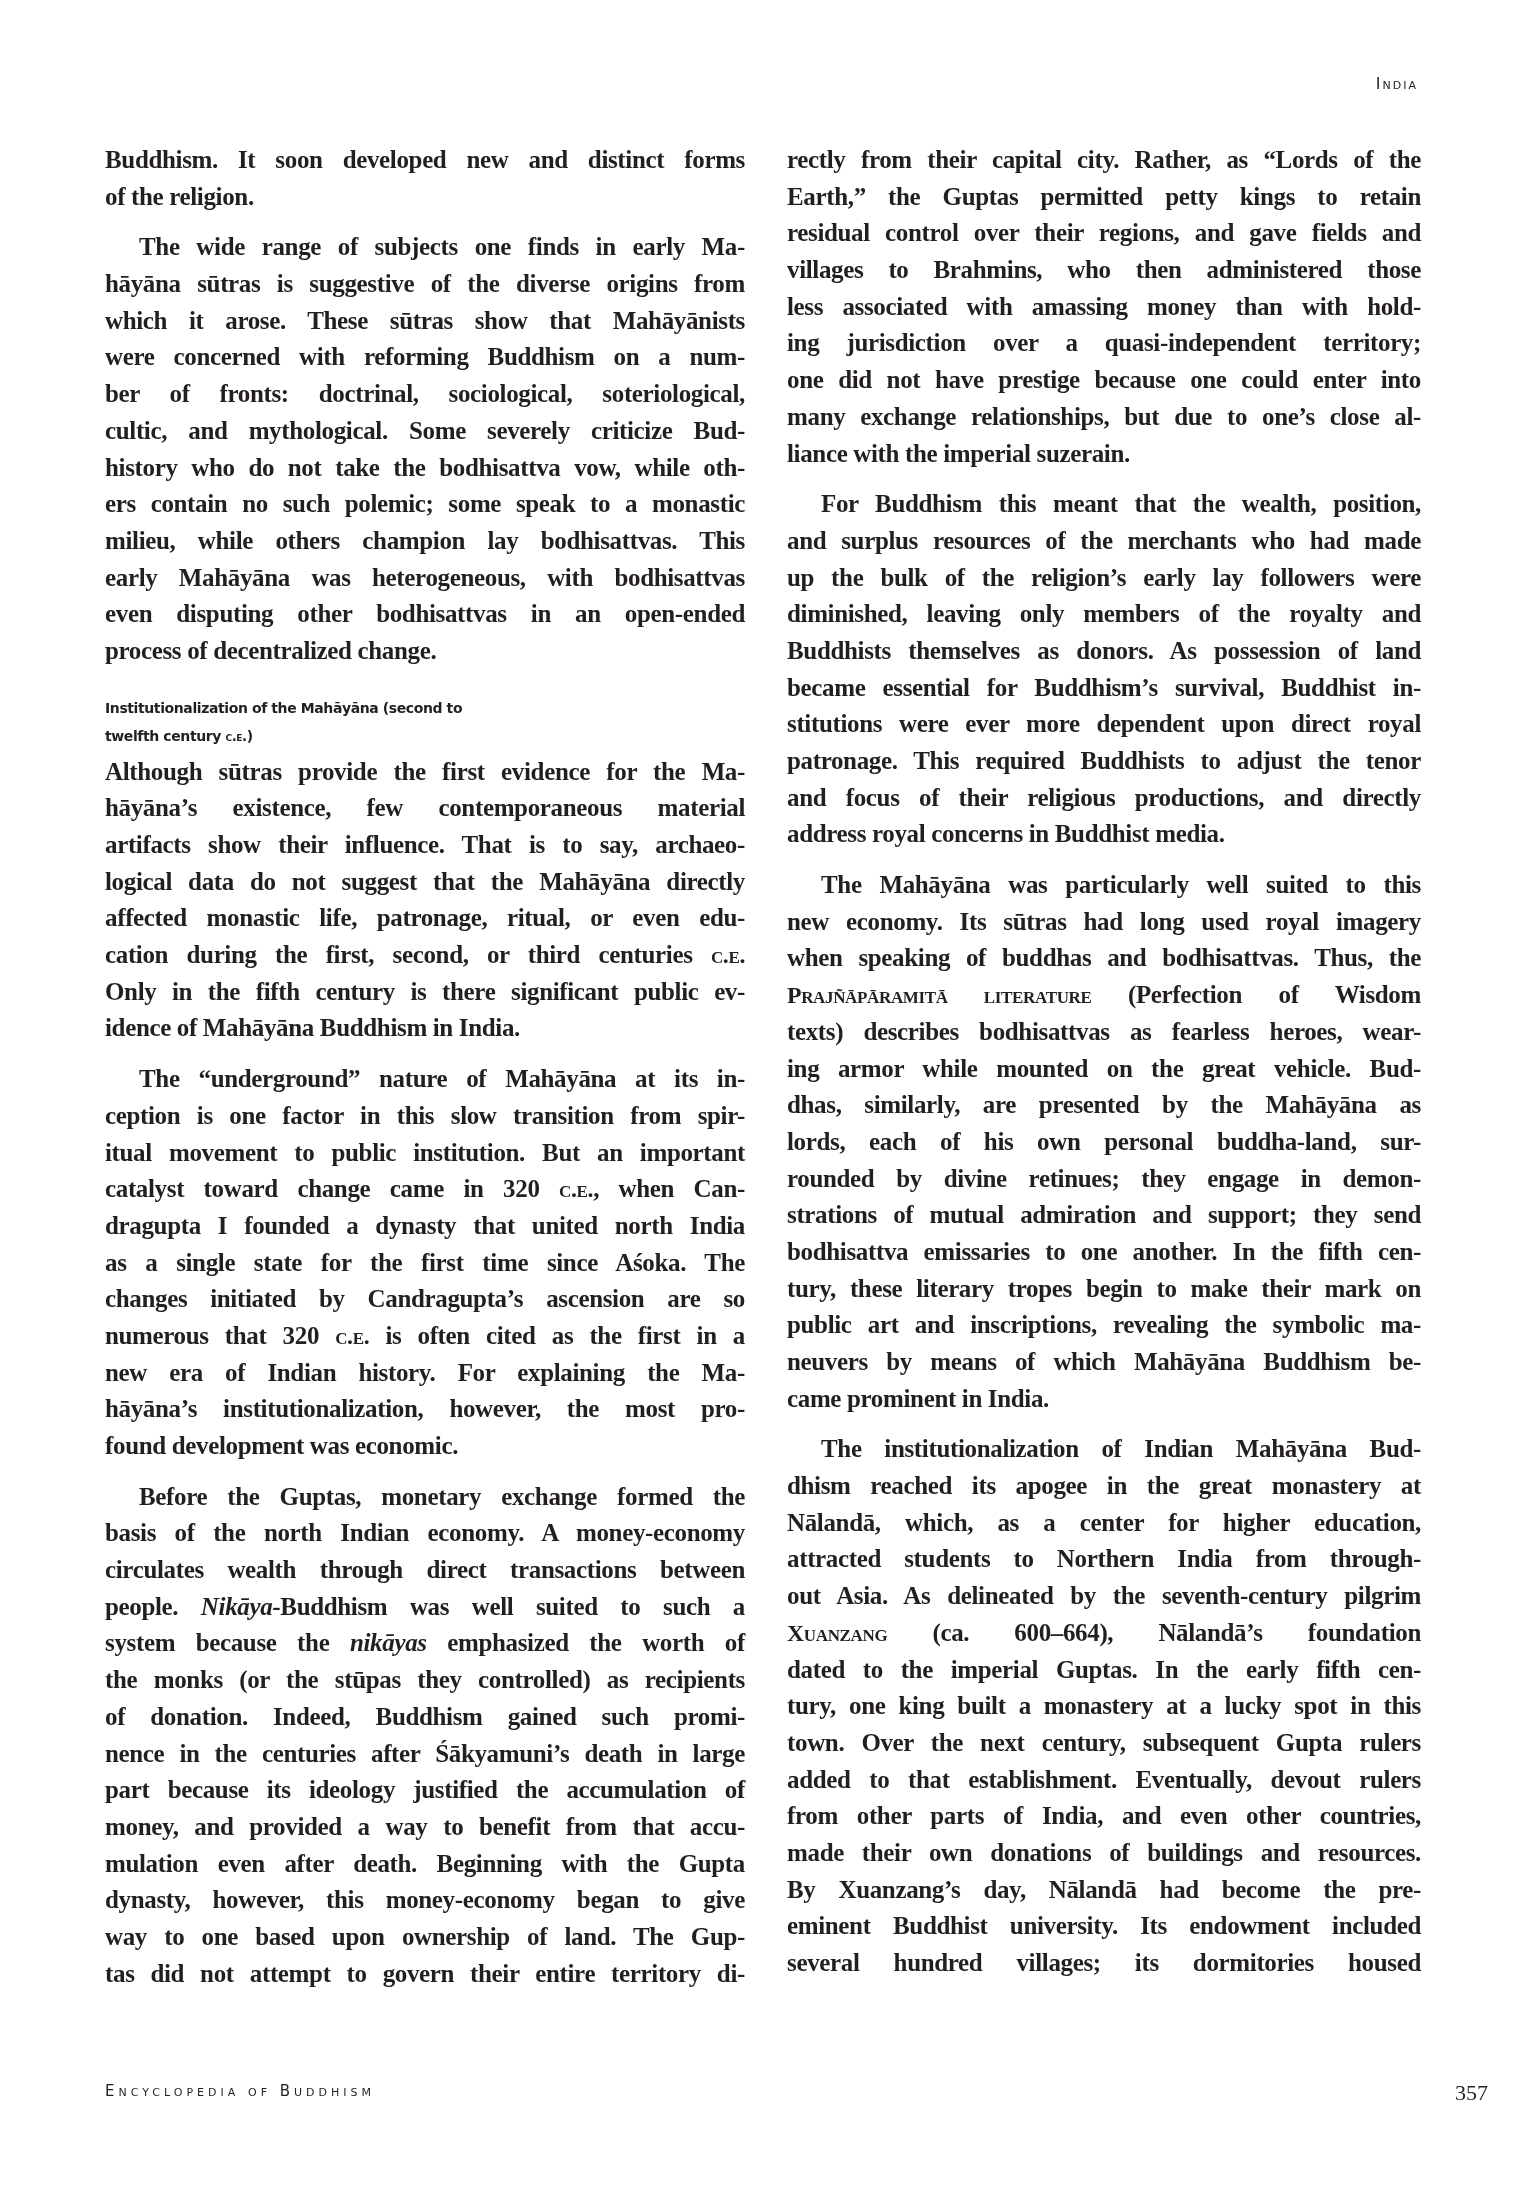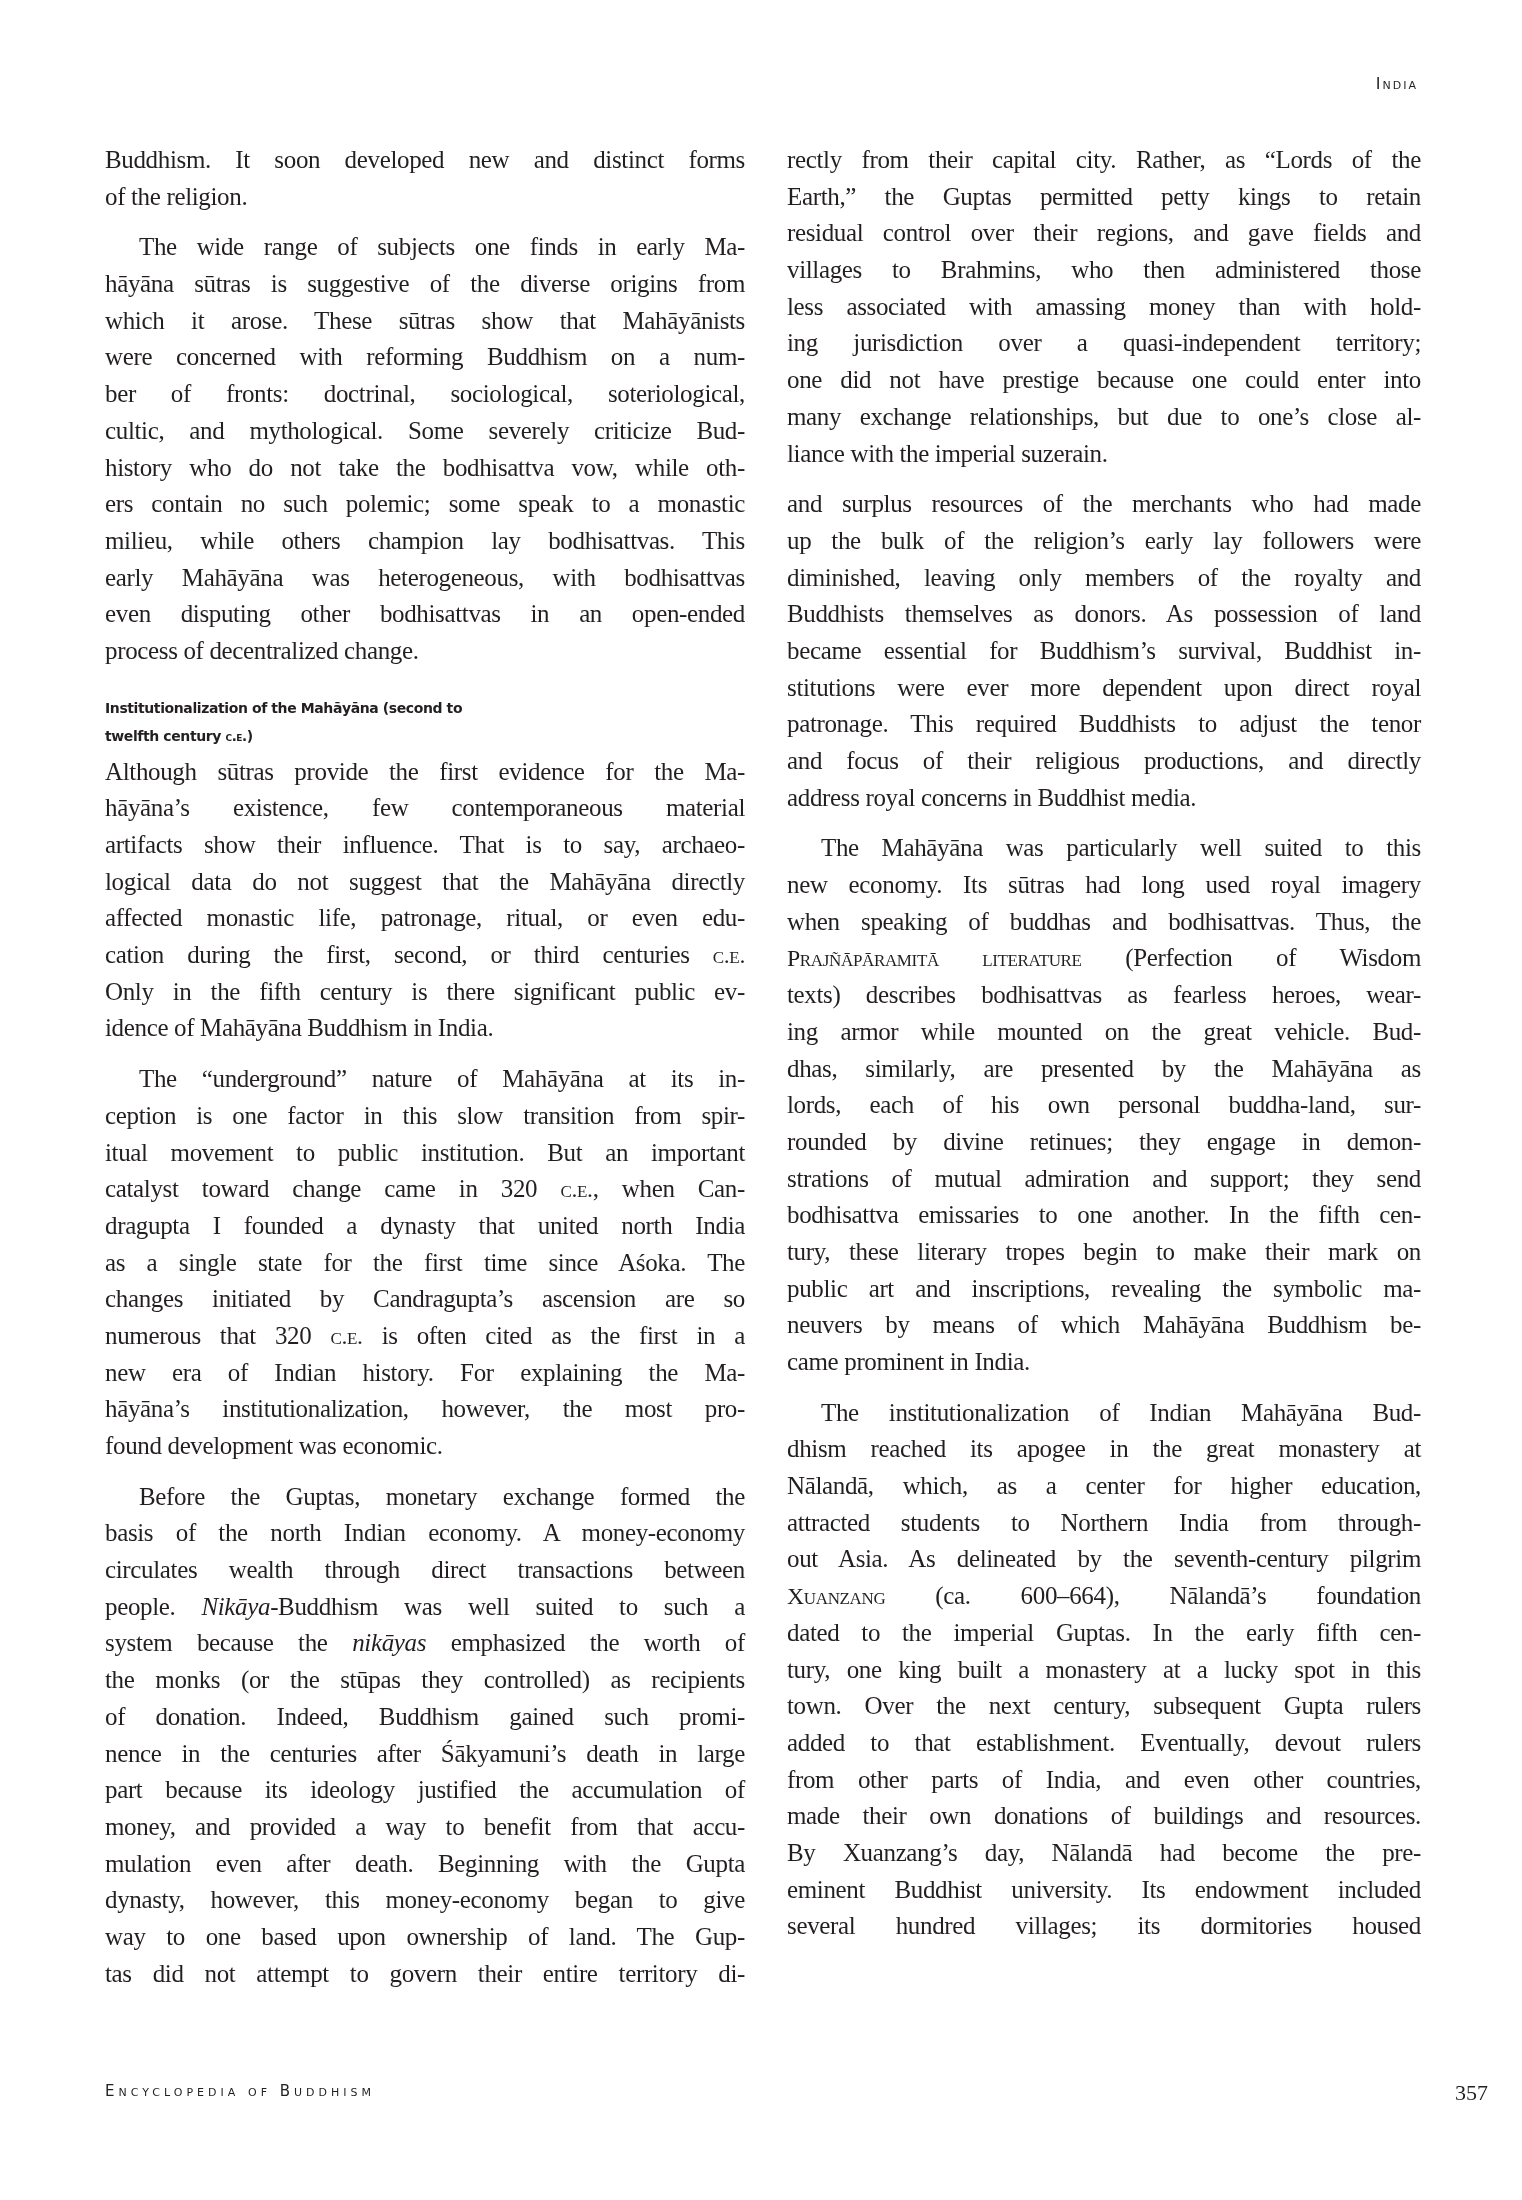--- a/index.html
+++ b/index.html
@@ -12,7 +12,7 @@
   .col { position:absolute; top:142px; width:640px; }
   .col.left { left:105px; }
   .col.right { left:787px; width:634px; }
-  .para { margin:0 0 14px 0; }
+  .para { margin:0 0 14px 0;font-weight:bold; }
   .line {
     display:block; height:36.7px; line-height:36.7px;
     font-family:"Liberation Serif", serif; font-size:25px;

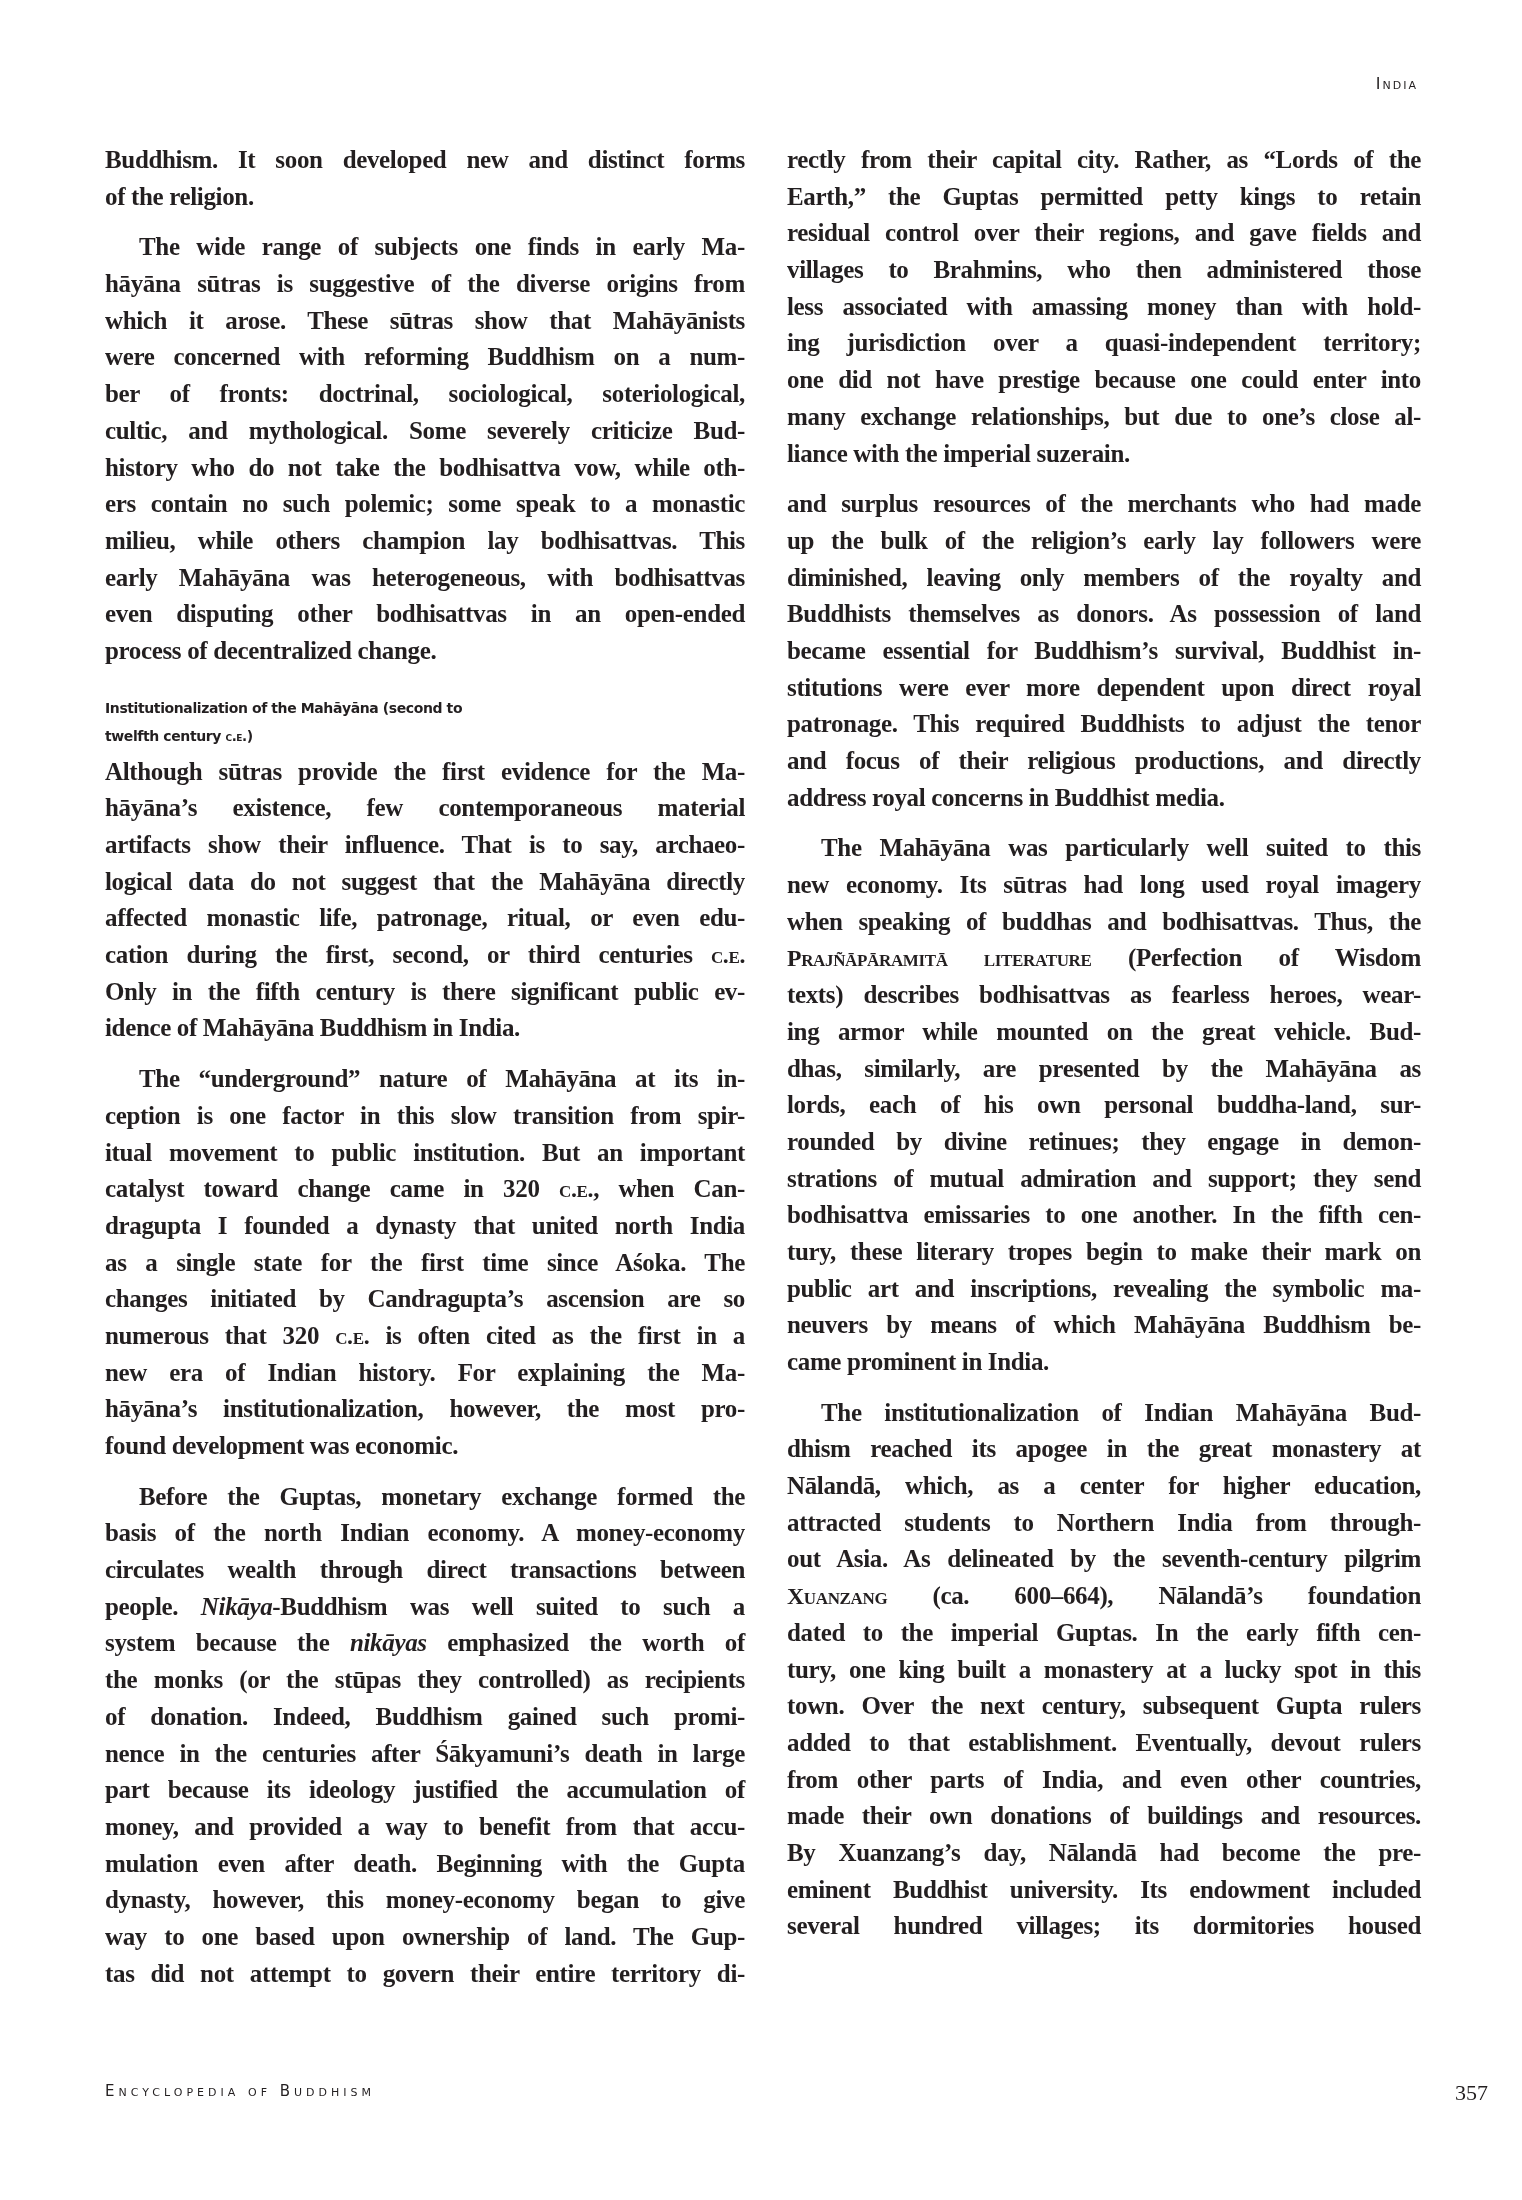--- a/index.html
+++ b/index.html
@@ -129,6 +129,7 @@
   </div>
 
   <div class="para">
+    <span class="line indent">For Buddhism this meant that the wealth, position,</span>
     <span class="line">and surplus resources of the merchants who had made</span>
     <span class="line">up the bulk of the religion’s early lay followers were</span>
     <span class="line">diminished, leaving only members of the royalty and</span>

